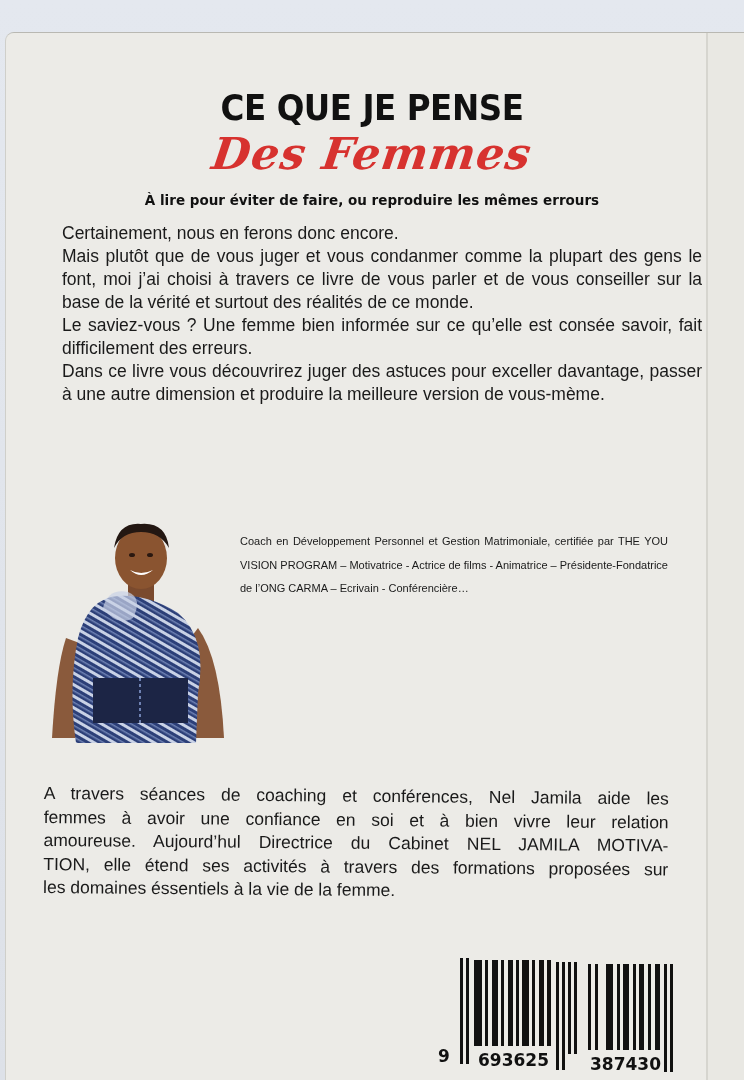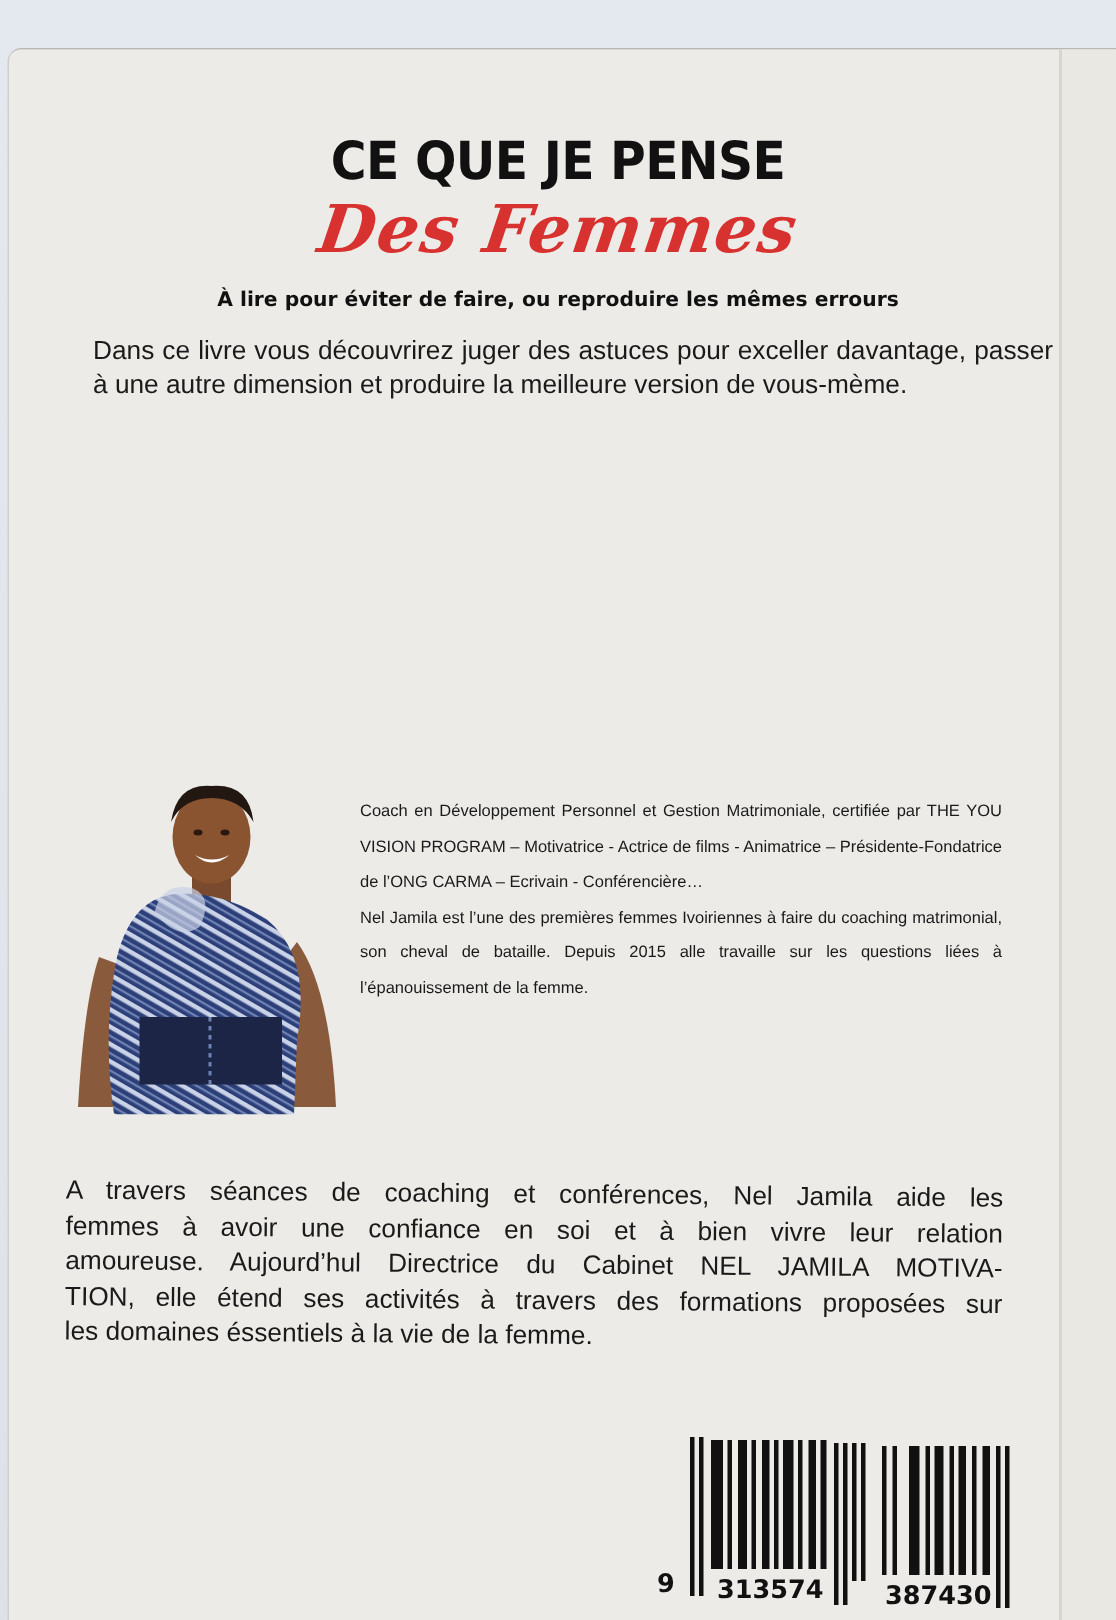--- a/index.html
+++ b/index.html
@@ -87,6 +87,7 @@
 <div class="tagline">À lire pour éviter de faire, ou reproduire les mêmes errours</div>
 
 <div class="intro body-text">
+  <p style="text-align:left">Certainement, nous en ferons donc encore.</p>
   <p>Dans ce livre vous découvrirez juger des astuces pour exceller davantage, passer à une autre dimension et produire la meilleure version de vous-mème.</p>
 </div>
 

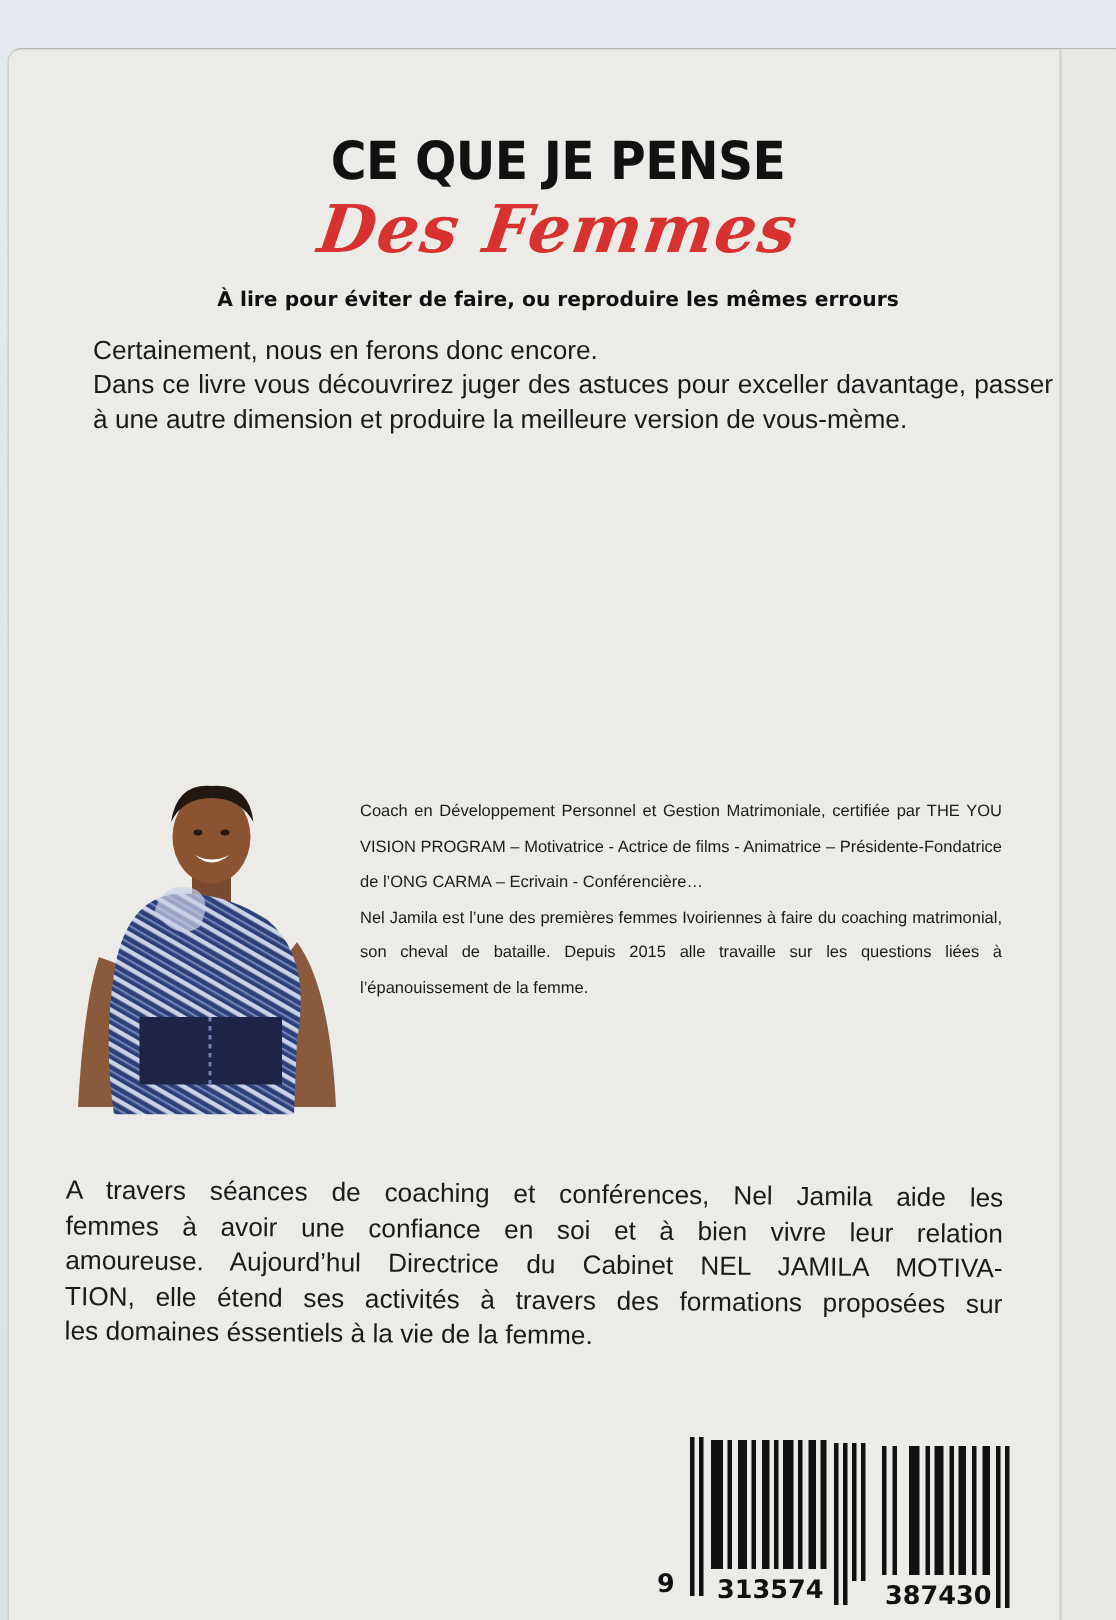--- a/index.html
+++ b/index.html
@@ -88,6 +88,7 @@
 
 <div class="intro body-text">
   <p style="text-align:left">Certainement, nous en ferons donc encore.</p>
+  <p>Mais plutôt que de vous juger et vous condanmer comme la plupart des gens le font, moi j’ai choisi à travers ce livre de vous parler et de vous conseiller sur la base de la vérité et surtout des réalités de ce monde.</p>
   <p>Dans ce livre vous découvrirez juger des astuces pour exceller davantage, passer à une autre dimension et produire la meilleure version de vous-mème.</p>
 </div>
 

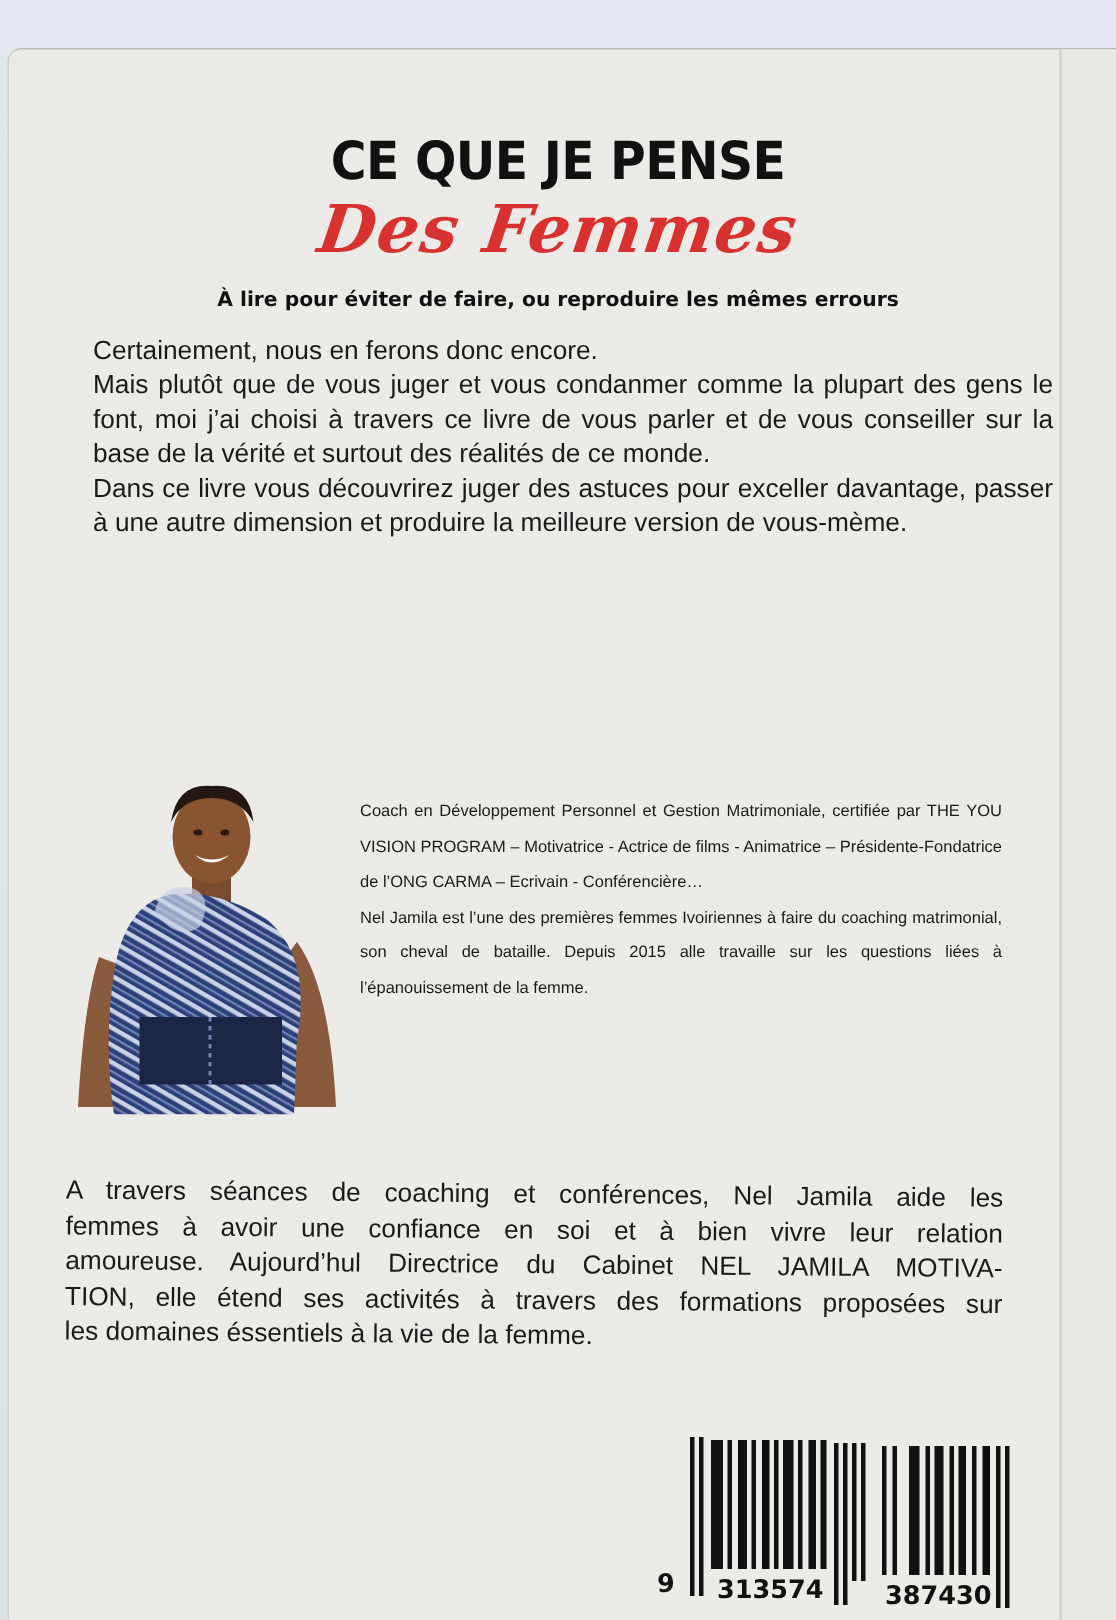--- a/index.html
+++ b/index.html
@@ -89,6 +89,7 @@
 <div class="intro body-text">
   <p style="text-align:left">Certainement, nous en ferons donc encore.</p>
   <p>Mais plutôt que de vous juger et vous condanmer comme la plupart des gens le font, moi j’ai choisi à travers ce livre de vous parler et de vous conseiller sur la base de la vérité et surtout des réalités de ce monde.</p>
+  <p>Le saviez-vous ? Une femme bien informée sur ce qu’elle est consée savoir, fait difficilement des erreurs.</p>
   <p>Dans ce livre vous découvrirez juger des astuces pour exceller davantage, passer à une autre dimension et produire la meilleure version de vous-mème.</p>
 </div>
 

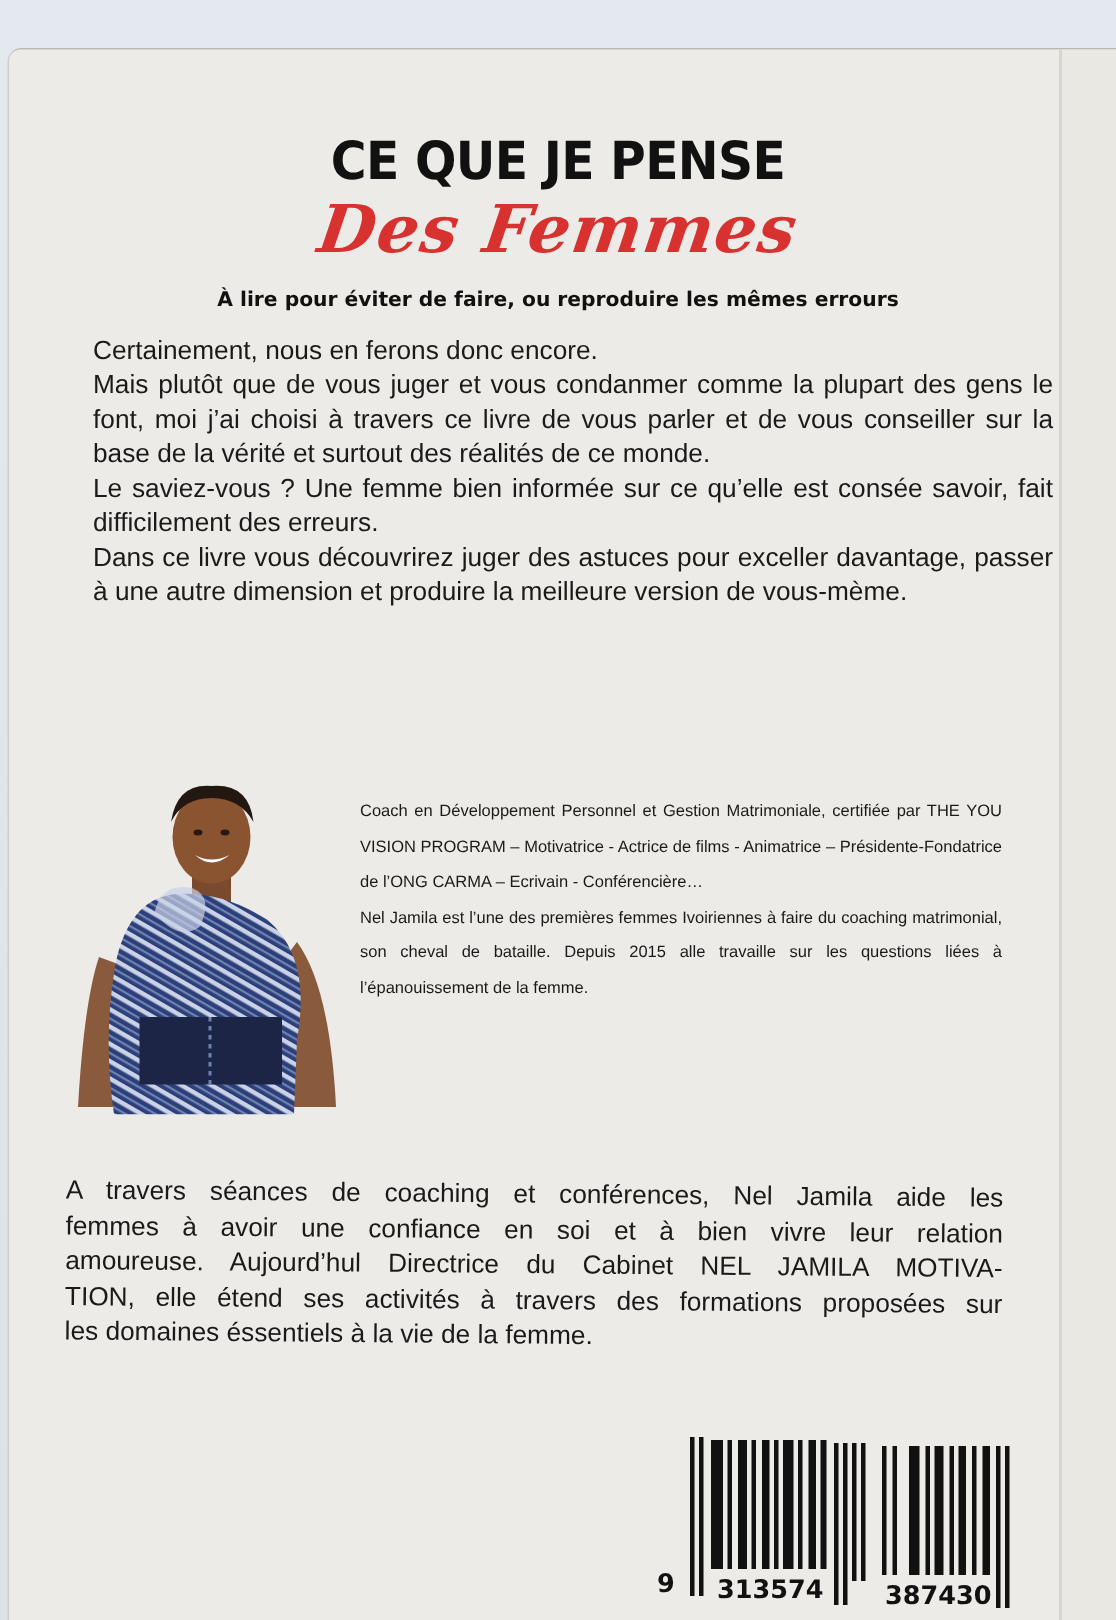--- a/index.html
+++ b/index.html
@@ -126,7 +126,6 @@
 
 <div class="bio body-text">
   <p>Coach en Développement Personnel et Gestion Matrimoniale, certifiée par THE YOU VISION PROGRAM – Motivatrice - Actrice de films - Animatrice – Présidente-Fondatrice de l’ONG CARMA – Ecrivain - Conférencière…</p>
-  <p>Nel Jamila est l’une des premières femmes Ivoiriennes à faire du coaching matrimonial, son cheval de bataille. Depuis 2015 alle travaille sur les questions liées à l’épanouissement de la femme.</p>
 </div>
 
 <div class="about body-text">

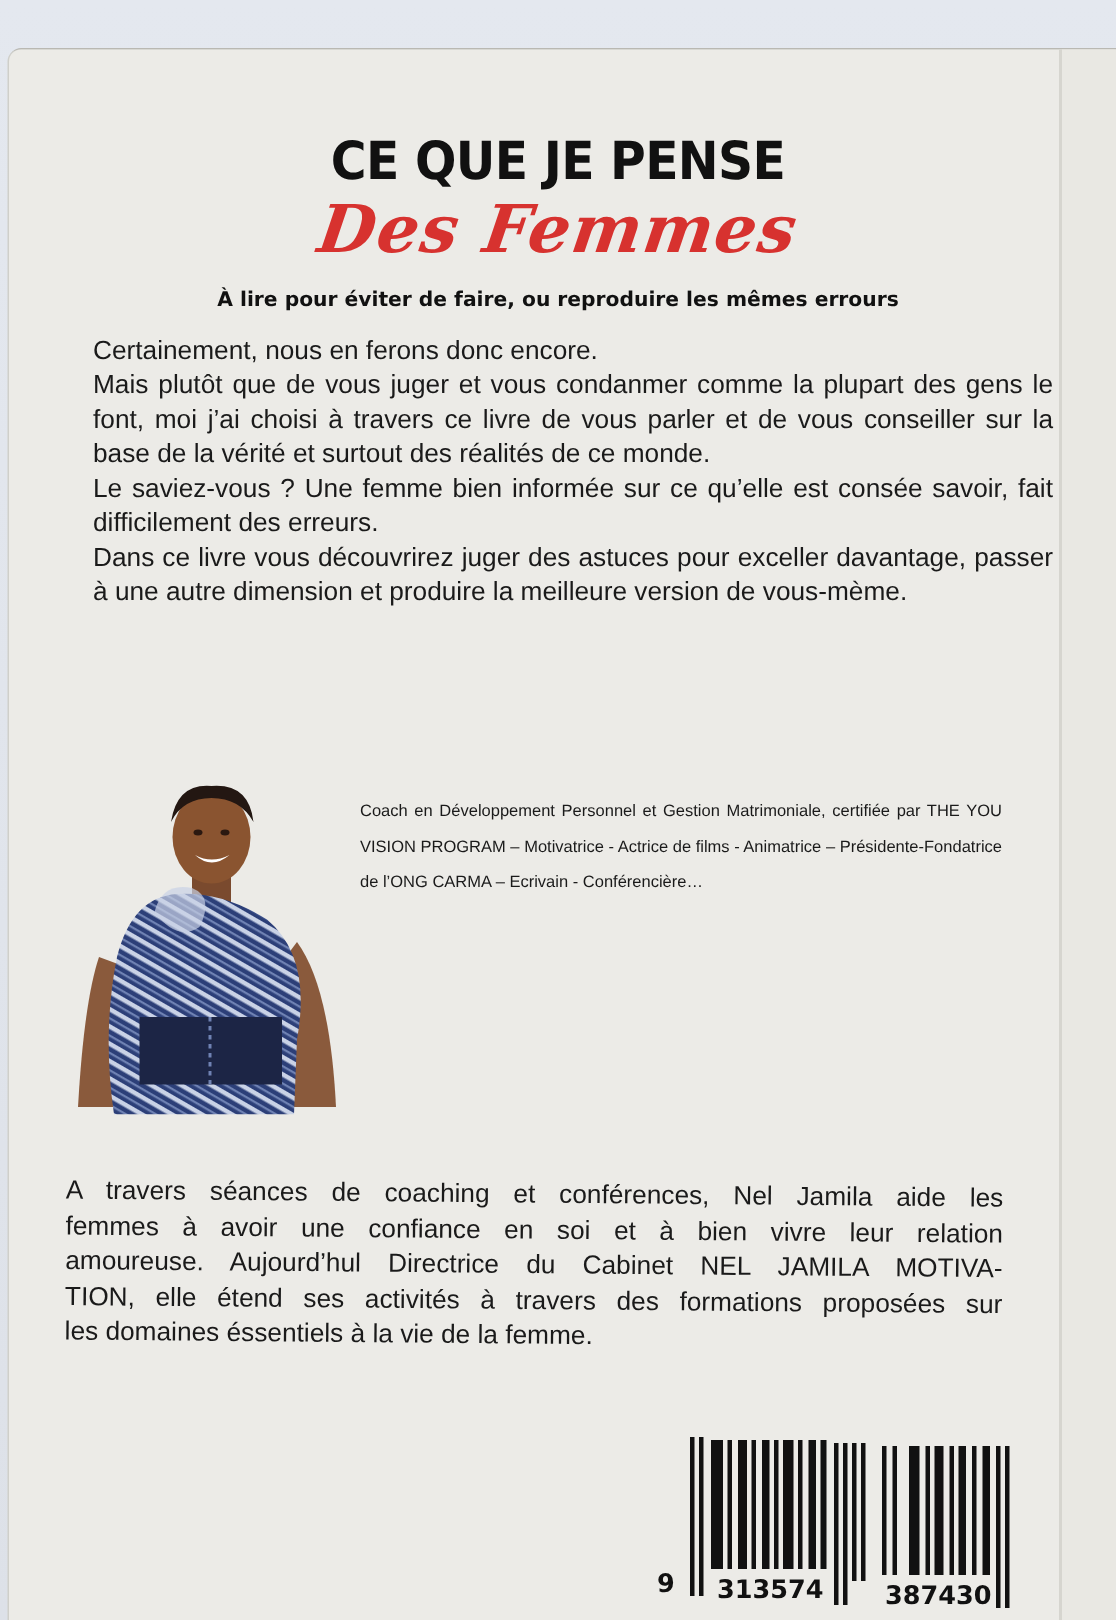--- a/index.html
+++ b/index.html
@@ -174,7 +174,7 @@
     </g>
   </svg>
   <span class="bc-digit" style="left:-12px; top:90px;">9</span>
-  <span class="bc-digit" style="left:28px; top:94px;">313574</span>
+  <span class="bc-digit" style="left:28px; top:94px;">693625</span>
   <span class="bc-digit" style="left:140px; top:98px;">387430</span>
 </div>
 

